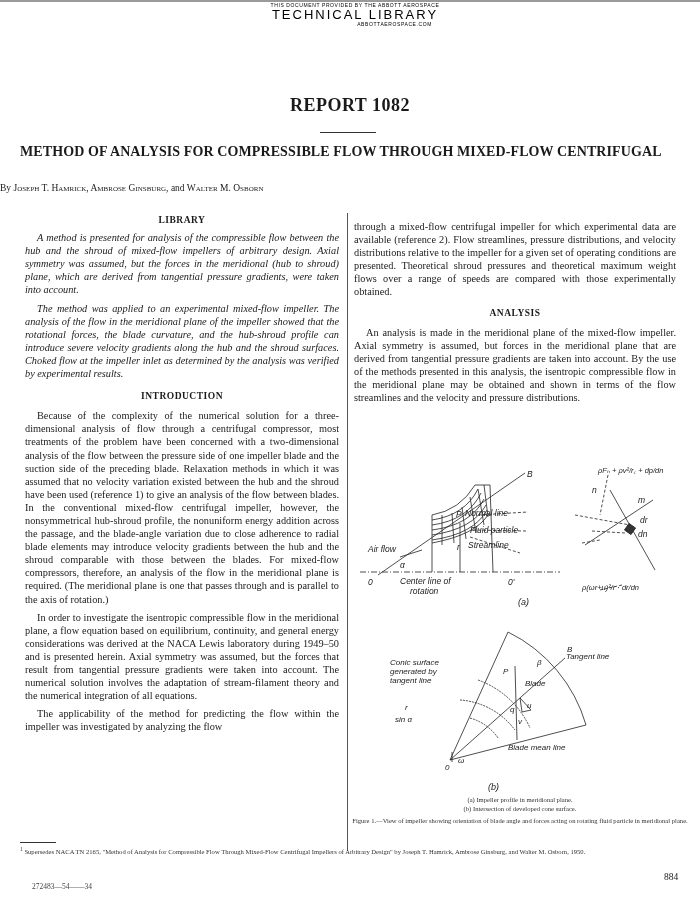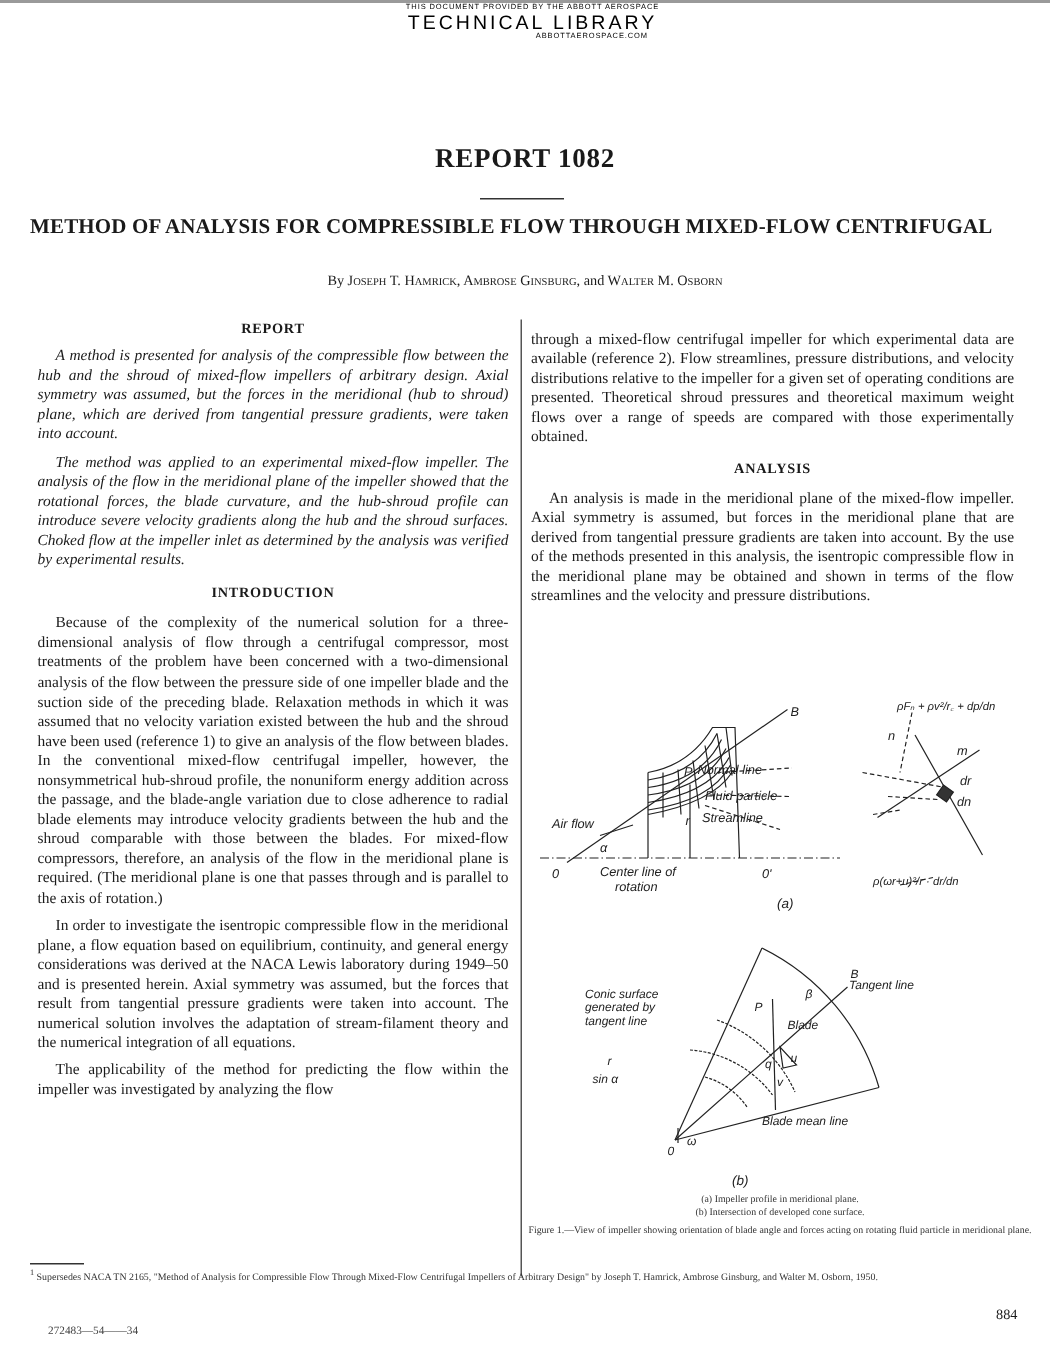--- a/index.html
+++ b/index.html
@@ -13,7 +13,7 @@
   .title-rule { position:absolute; left:320px; top:132px; width:56px; height:1px; background:#333; }
   .title { position:absolute; left:20px; top:143px; width:660px; font-size:14px; font-weight:bold; line-height:17px; letter-spacing:0.1px; }
   .title sup { font-size:8px; font-weight:normal; }
-  .authors { position:absolute; left:0; top:183px; width:700px; text-align:center; font-size:9.5px; font-variant:small-caps; }
+  .authors { position:absolute; left:0; top:183px; width:700px; font-size:9.5px; font-variant:small-caps; }
   .authors .plain { font-variant:normal; }
   .col { position:absolute; font-size:10.3px; line-height:13.1px; text-align:justify; }
   .col-left { left:25px; top:214px; width:314px; }

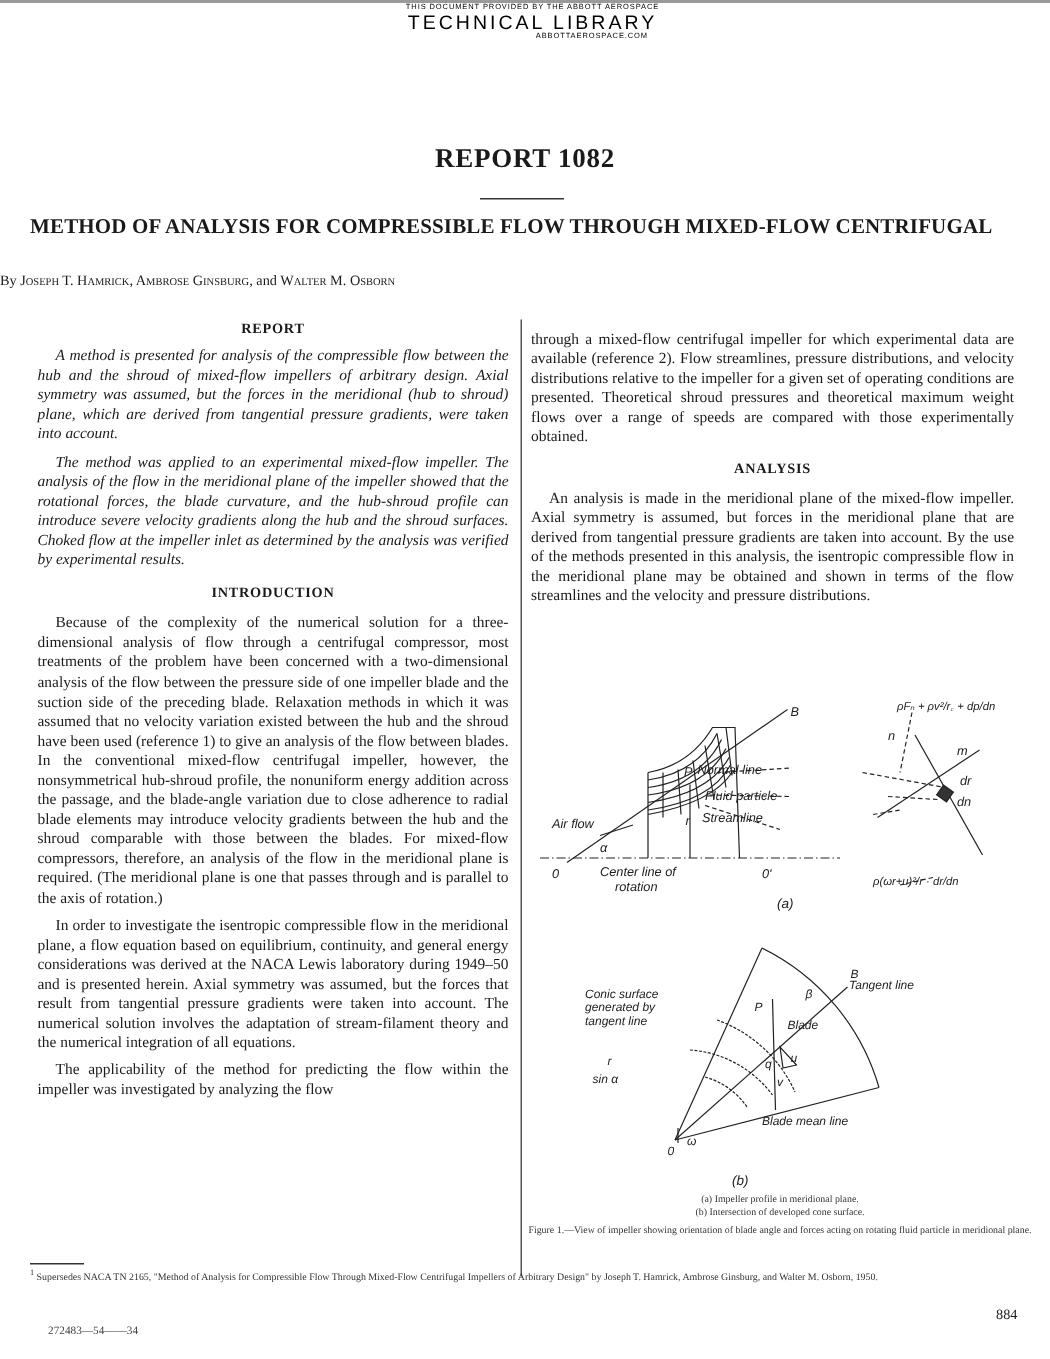--- a/index.html
+++ b/index.html
@@ -58,7 +58,7 @@
 <div class="col-rule"></div>
 
 <div class="col col-left">
-  <div class="heading">REPORT</div>
+  <div class="heading">LIBRARY</div>
   <p class="para ital">A method is presented for analysis of the compressible flow between the hub and the shroud of mixed-flow impellers of arbitrary design. Axial symmetry was assumed, but the forces in the meridional (hub to shroud) plane, which are derived from tangential pressure gradients, were taken into account.</p>
   <p class="para ital" style="margin-bottom:10px">The method was applied to an experimental mixed-flow impeller. The analysis of the flow in the meridional plane of the impeller showed that the rotational forces, the blade curvature, and the hub-shroud profile can introduce severe velocity gradients along the hub and the shroud surfaces. Choked flow at the impeller inlet as determined by the analysis was verified by experimental results.</p>
   <div class="heading" style="margin-bottom:6px">INTRODUCTION</div>

